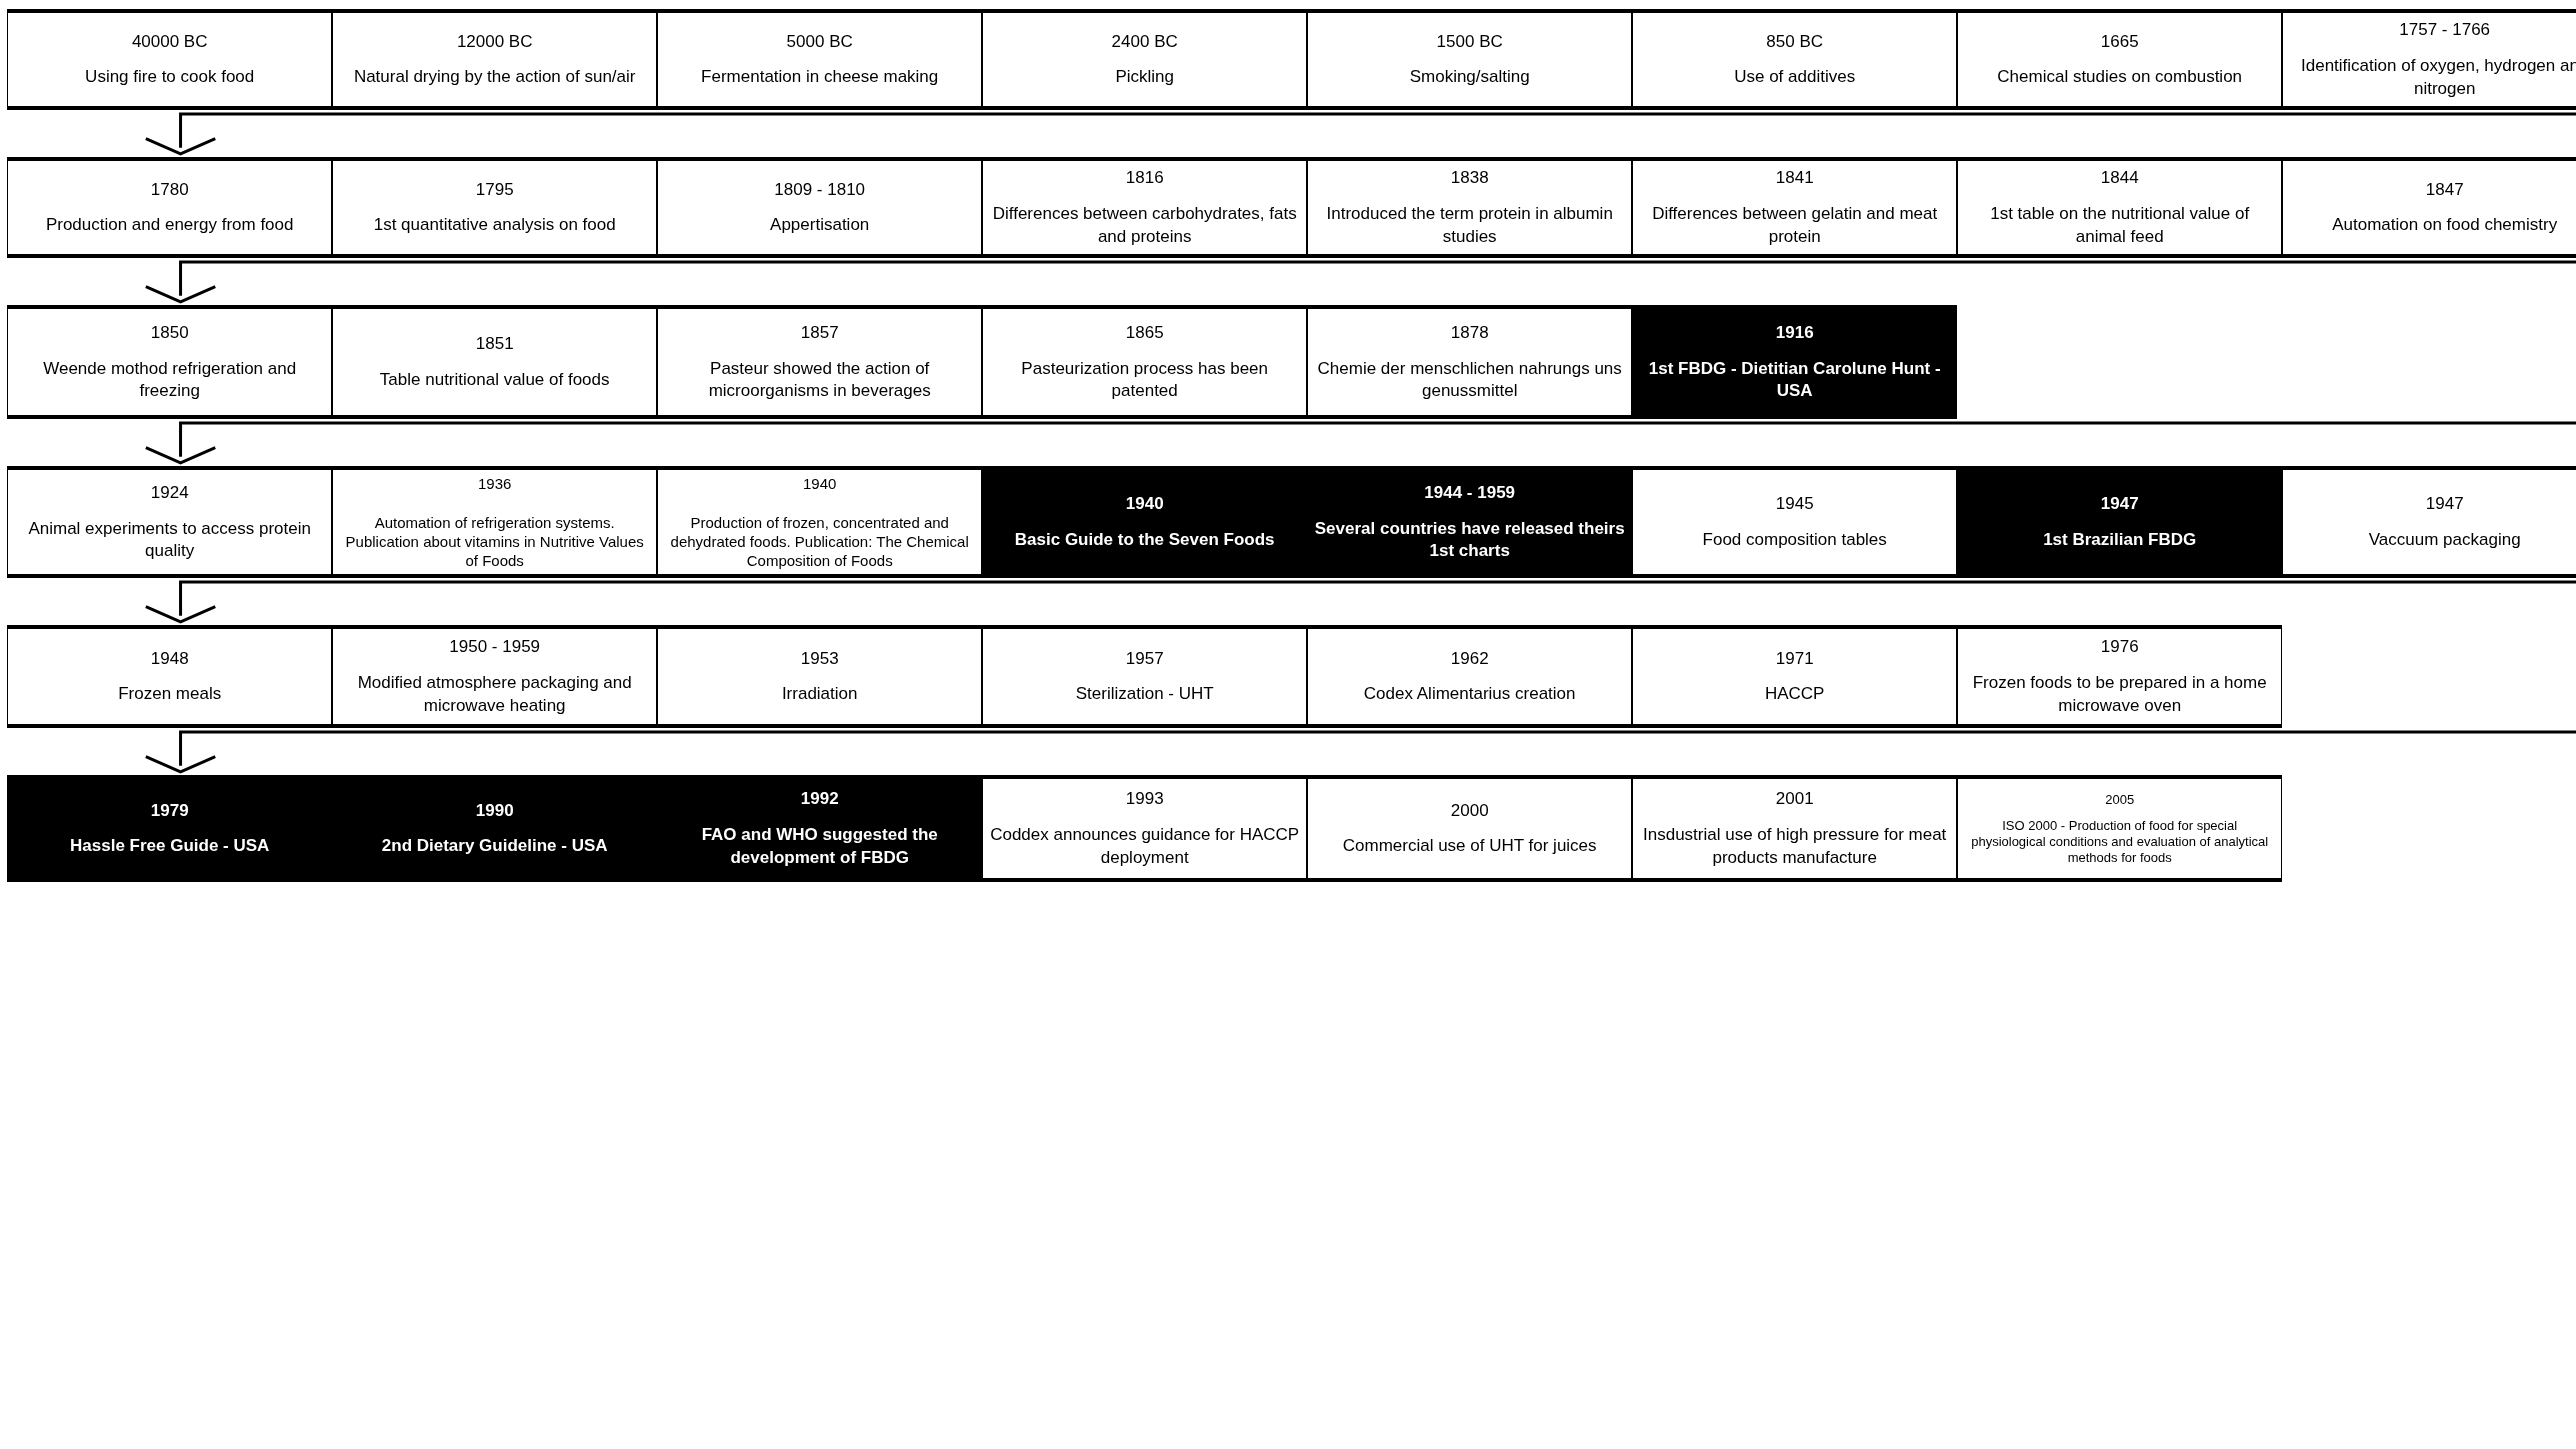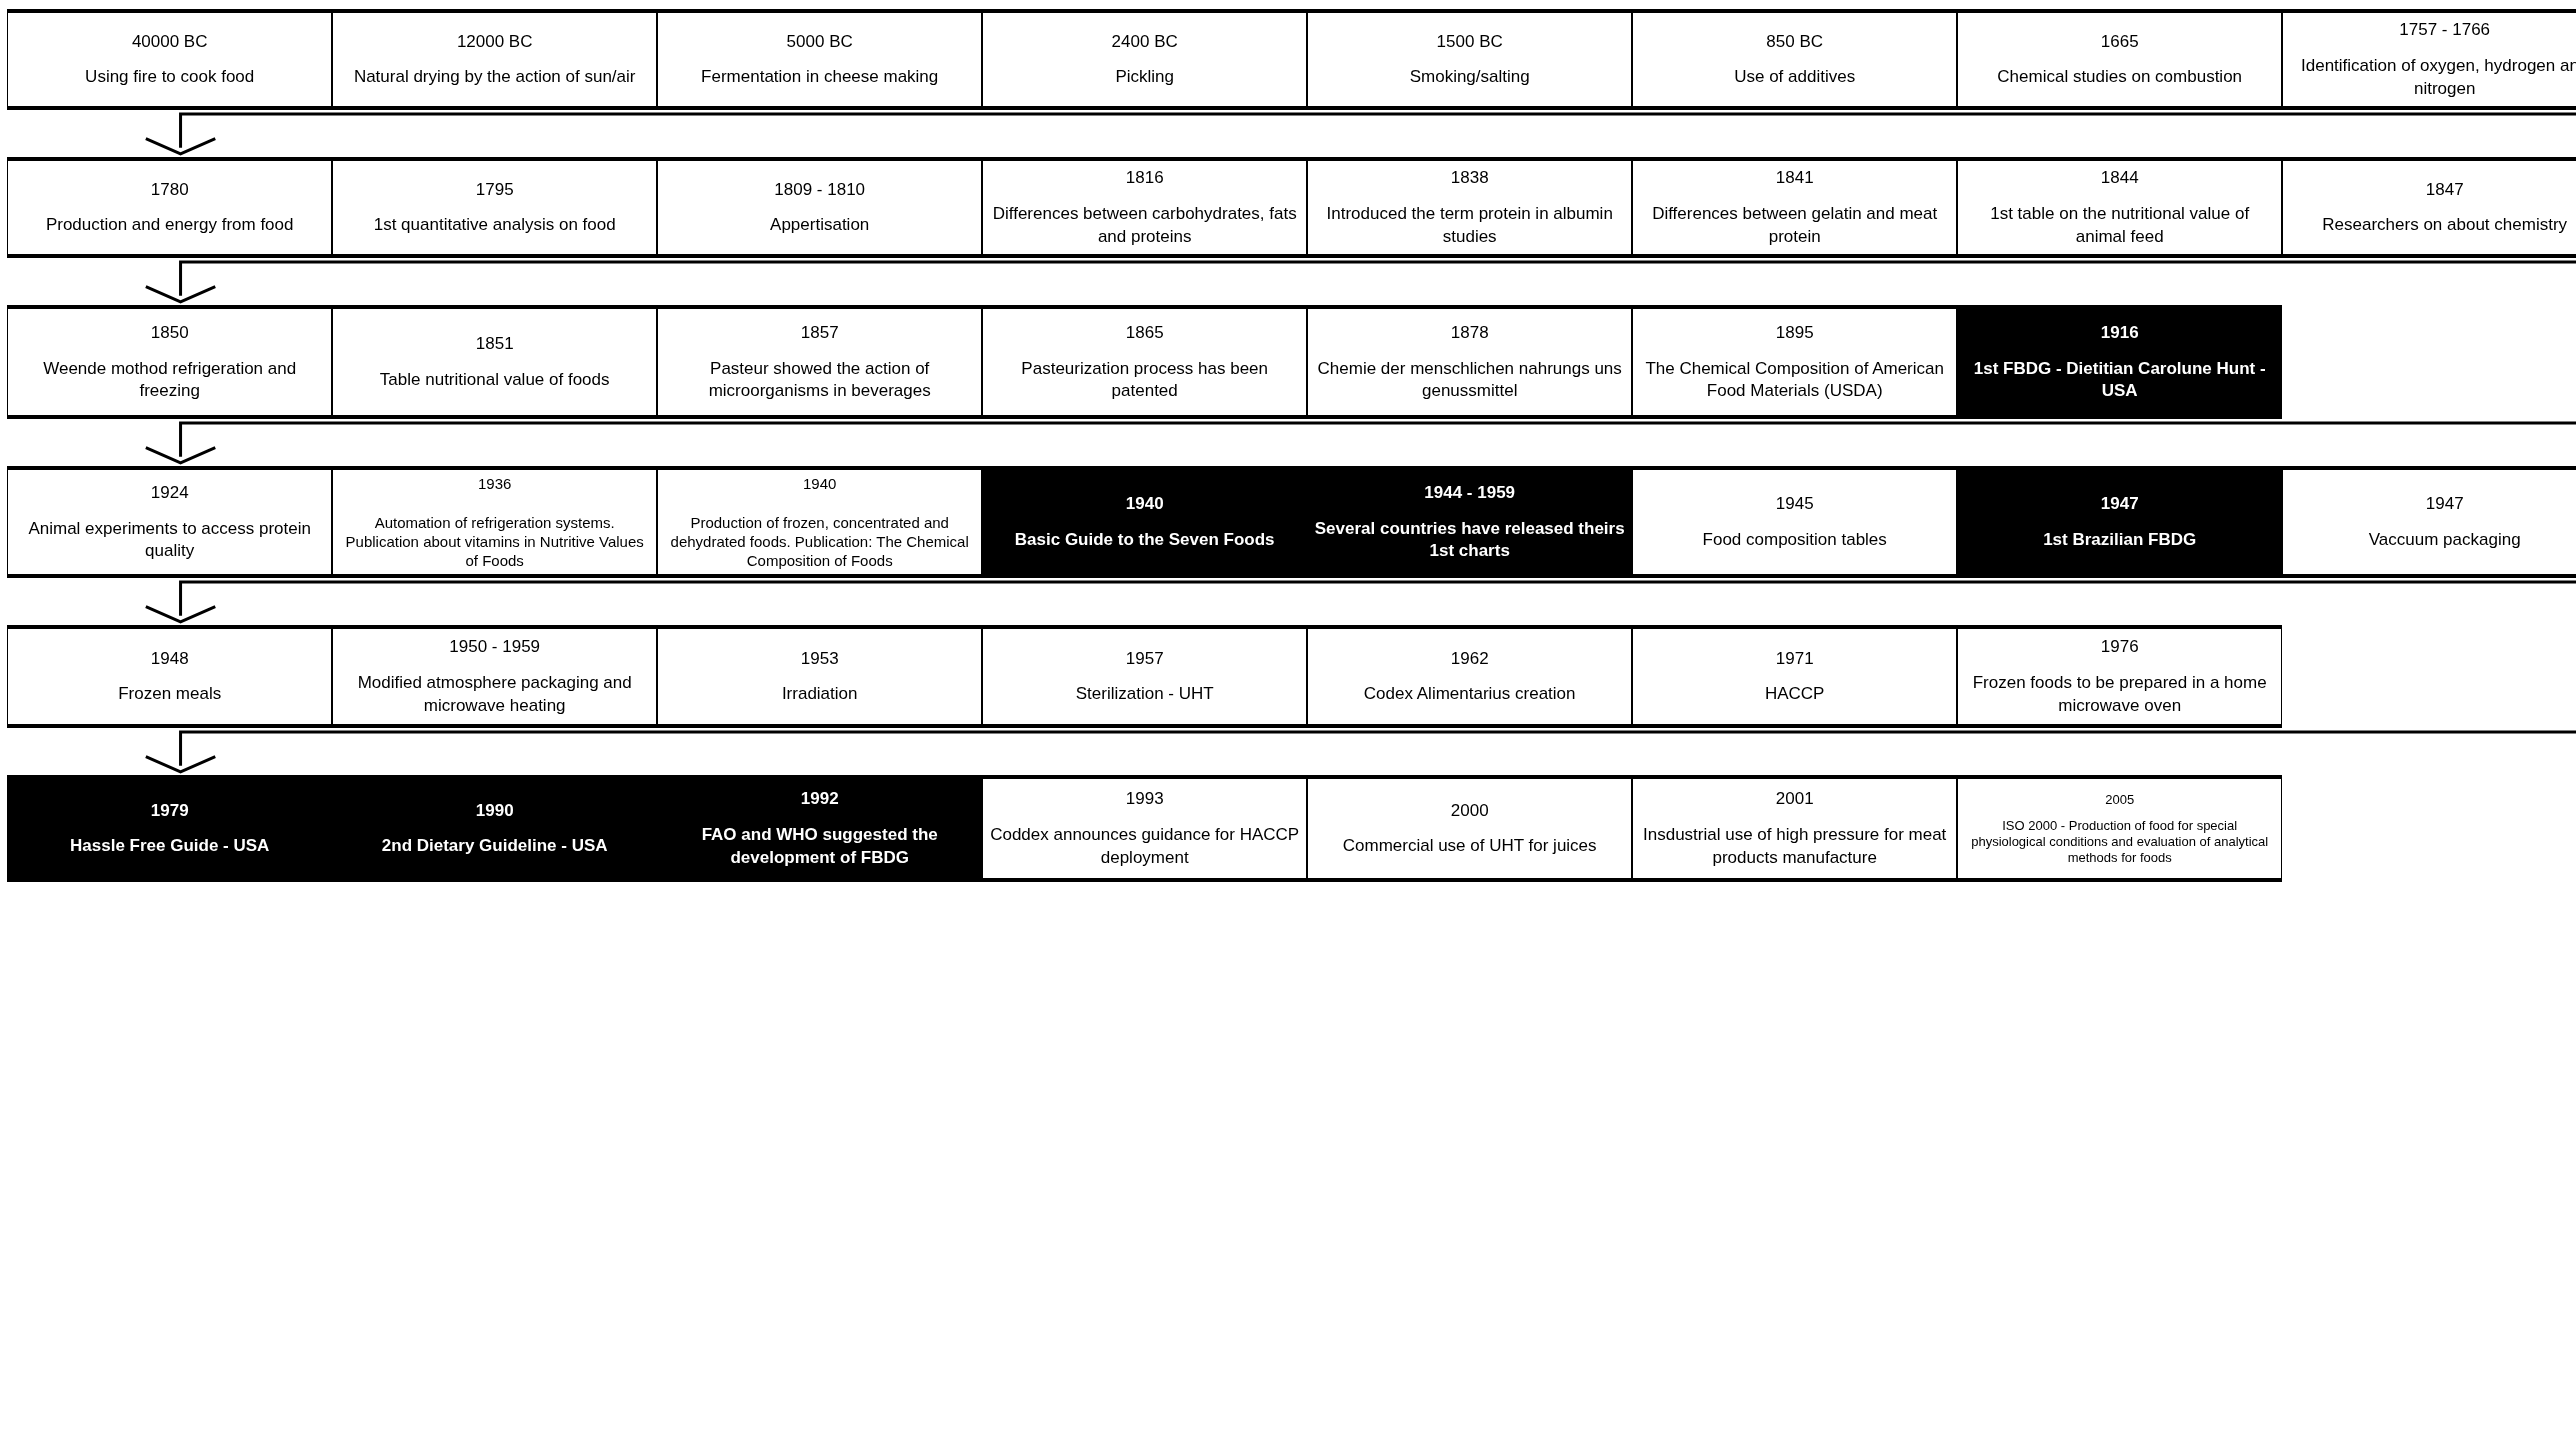--- a/index.html
+++ b/index.html
@@ -304,7 +304,7 @@
       <div class="cell">
         <div class="box">
           <div class="year">1847</div>
-          <div class="desc">Researchers on about chemistry</div>
+          <div class="desc">Automation on food chemistry</div>
         </div>
       </div>
       <div class="wrap">

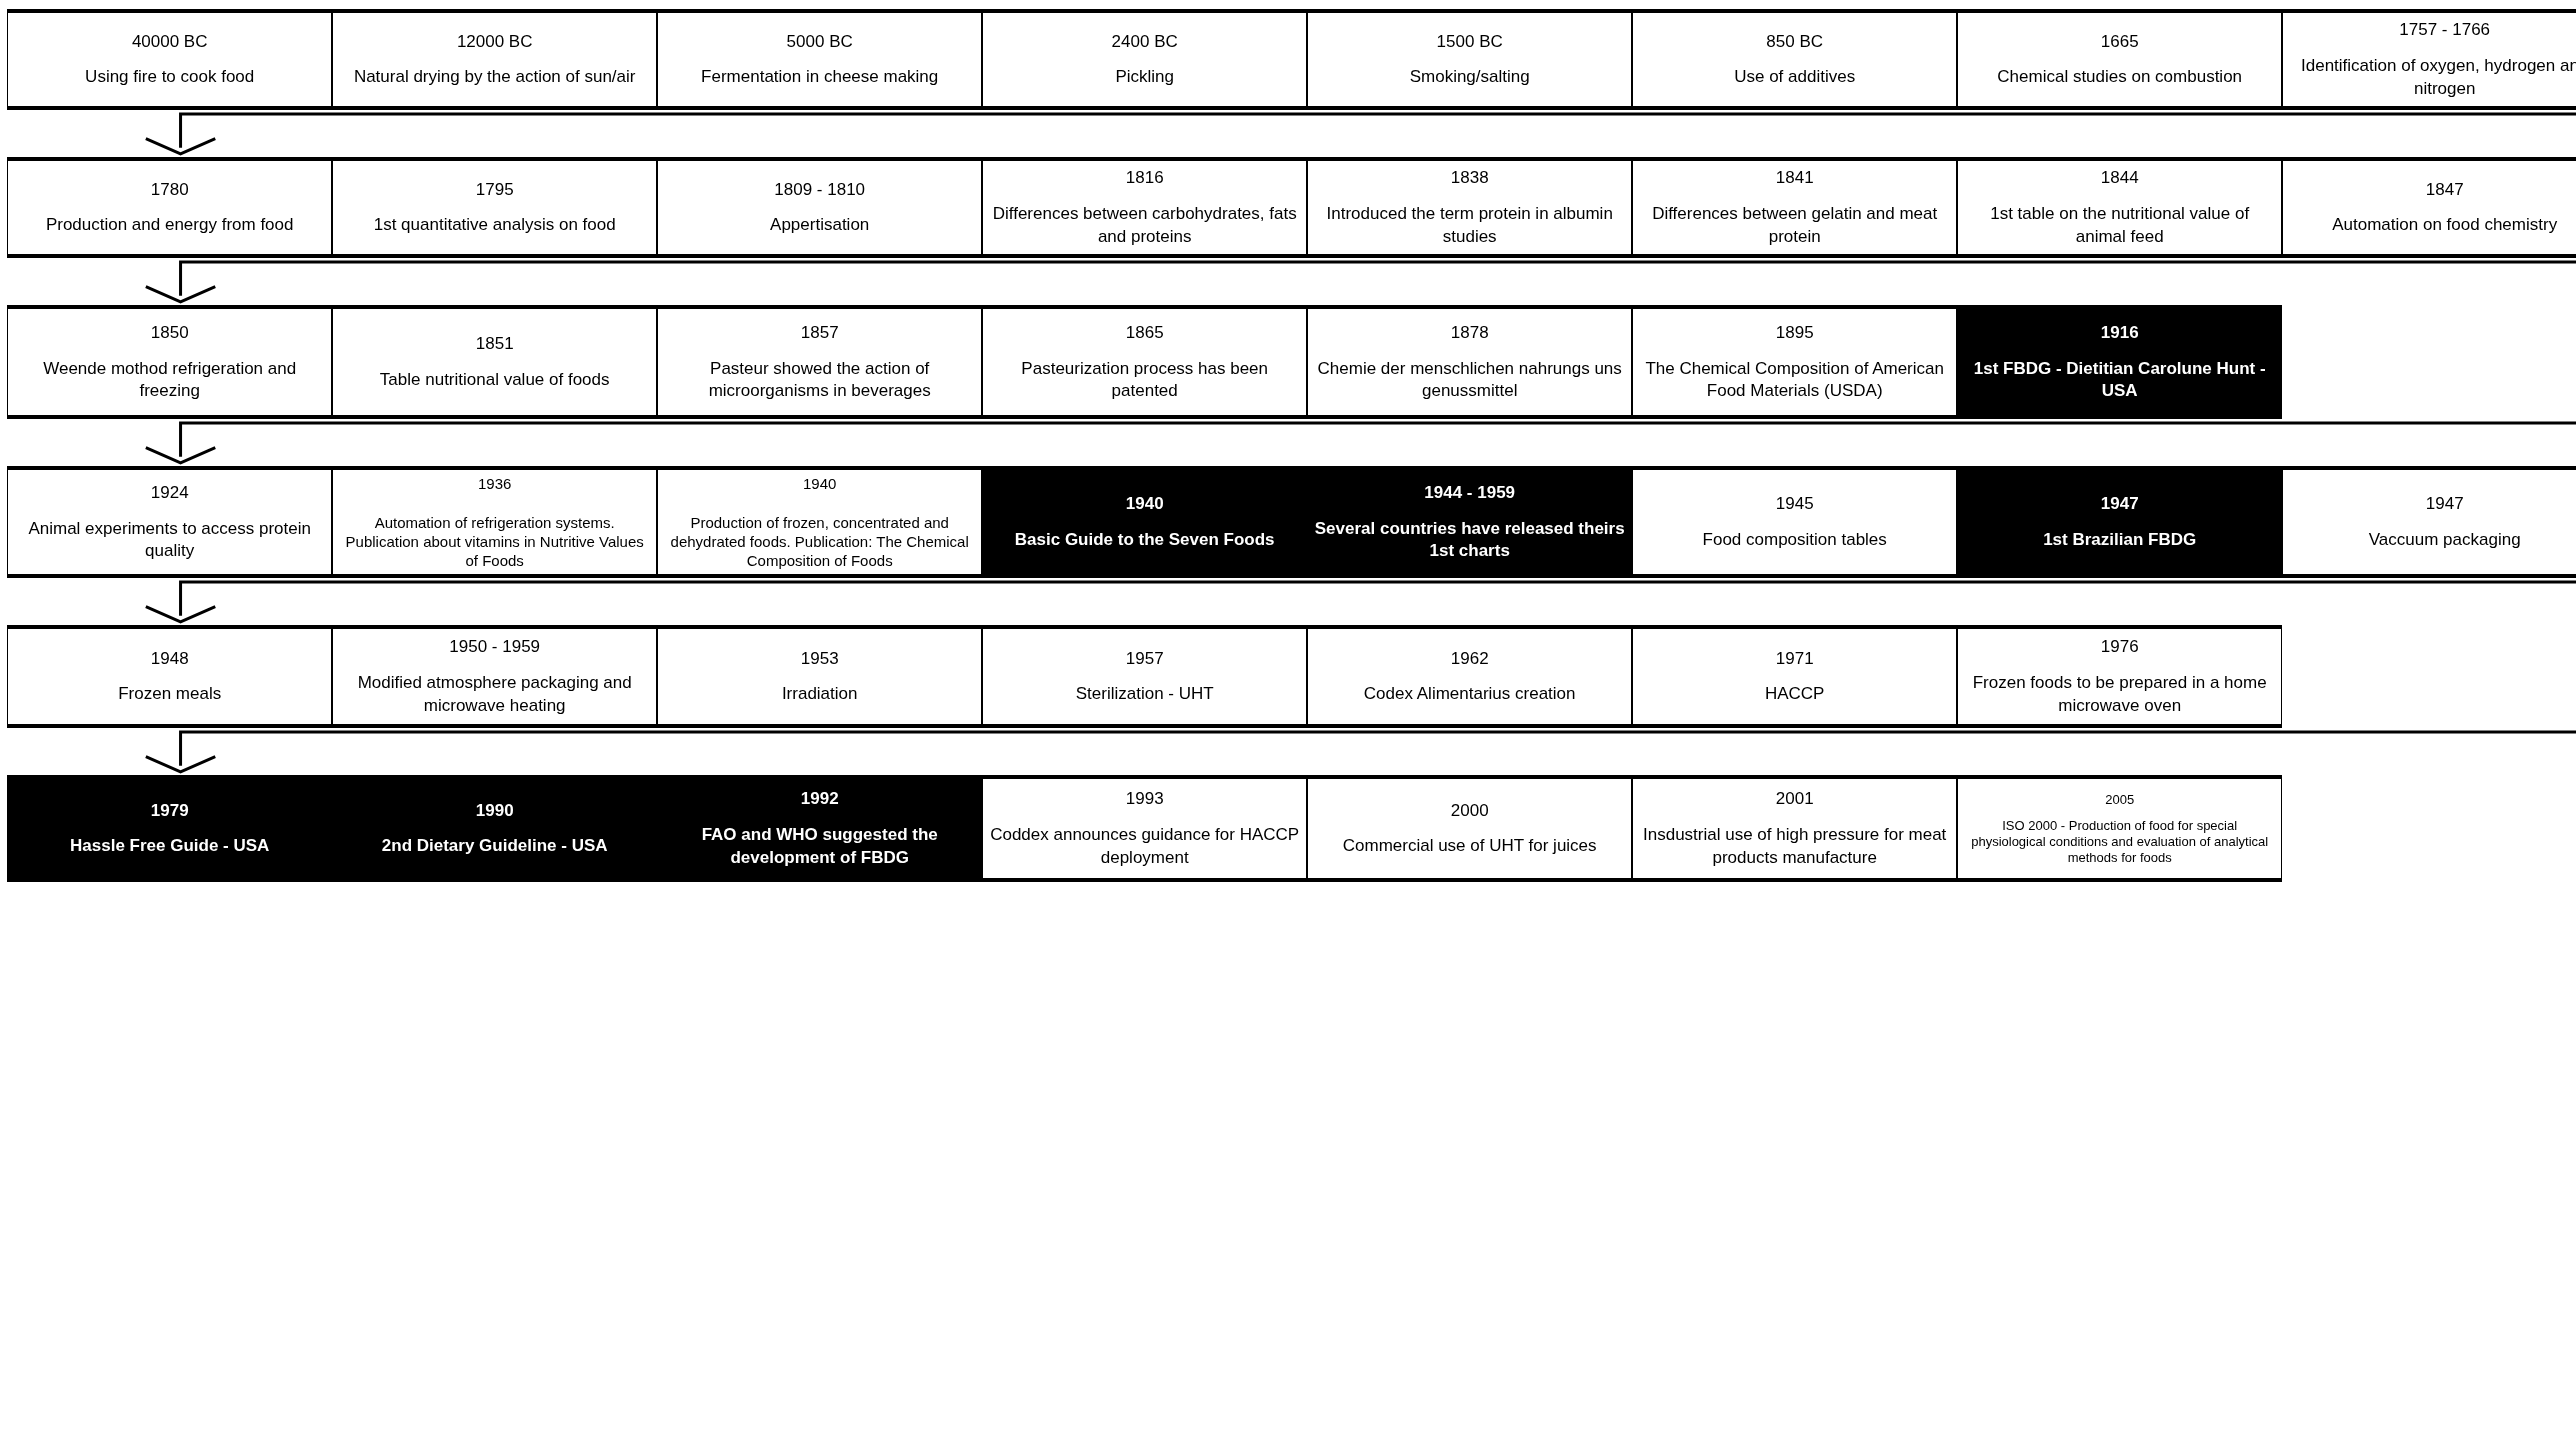--- a/index.html
+++ b/index.html
@@ -376,18 +376,6 @@
         </span>
       </div>
       <div class="cell">
-        <div class="box">
-          <div class="year">1895</div>
-          <div class="desc">The Chemical Composition of American Food Materials (USDA)</div>
-        </div>
-        <span class="arrow">
-          <svg viewBox="0 0 50 40" xmlns="http://www.w3.org/2000/svg">
-            <line x1="0" y1="20" x2="34" y2="20" stroke="#000" stroke-width="5"></line>
-            <polyline points="26,4 44,20 26,36" fill="none" stroke="#000" stroke-width="4"></polyline>
-          </svg>
-        </span>
-      </div>
-      <div class="cell">
         <div class="box dark">
           <div class="year">1916</div>
           <div class="desc">1st FBDG - Dietitian Carolune Hunt - USA</div>

